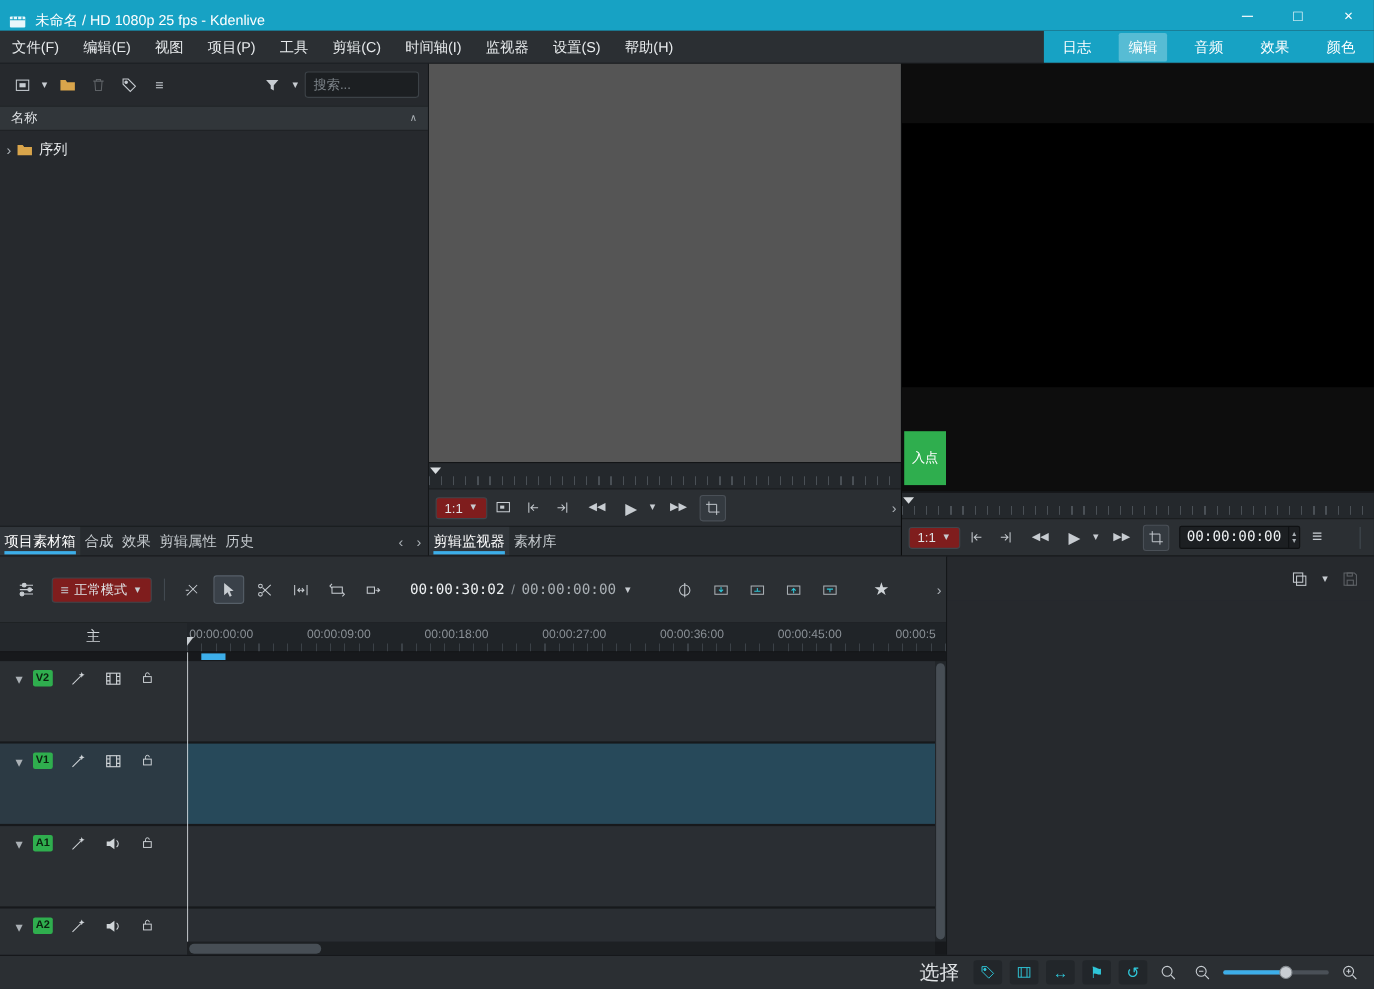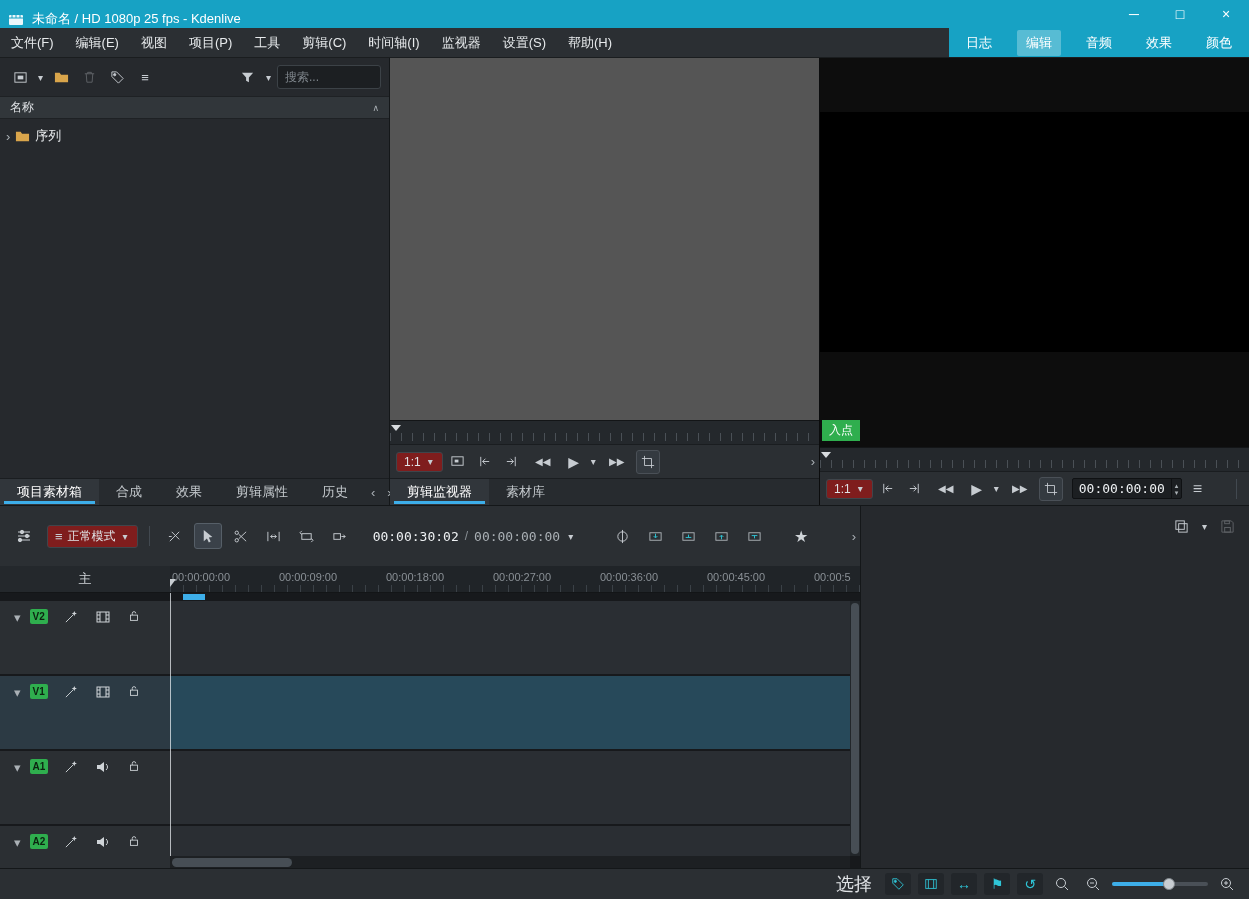--- a/index.html
+++ b/index.html
@@ -68,7 +68,7 @@
   .monitor-view.proj{background:#0d0d0d}
   .video-frame{position:absolute;left:0;right:0;top:54px;height:240px;background:#000}
   .in-badge{position:absolute;left:2px;bottom:6px;background:var(--green);color:#fff;
-            font-size:12px;padding:2px 7px}
+            font-size:12px;padding:16px 7px}
   .monitor-ruler{height:24px;background:#24282c;position:relative;border-top:1px solid #131517}
   .monitor-ruler::after{content:"";position:absolute;left:0;right:0;bottom:3px;height:8px;
       background:repeating-linear-gradient(90deg,#4a5056 0 1px,transparent 1px 11px)}

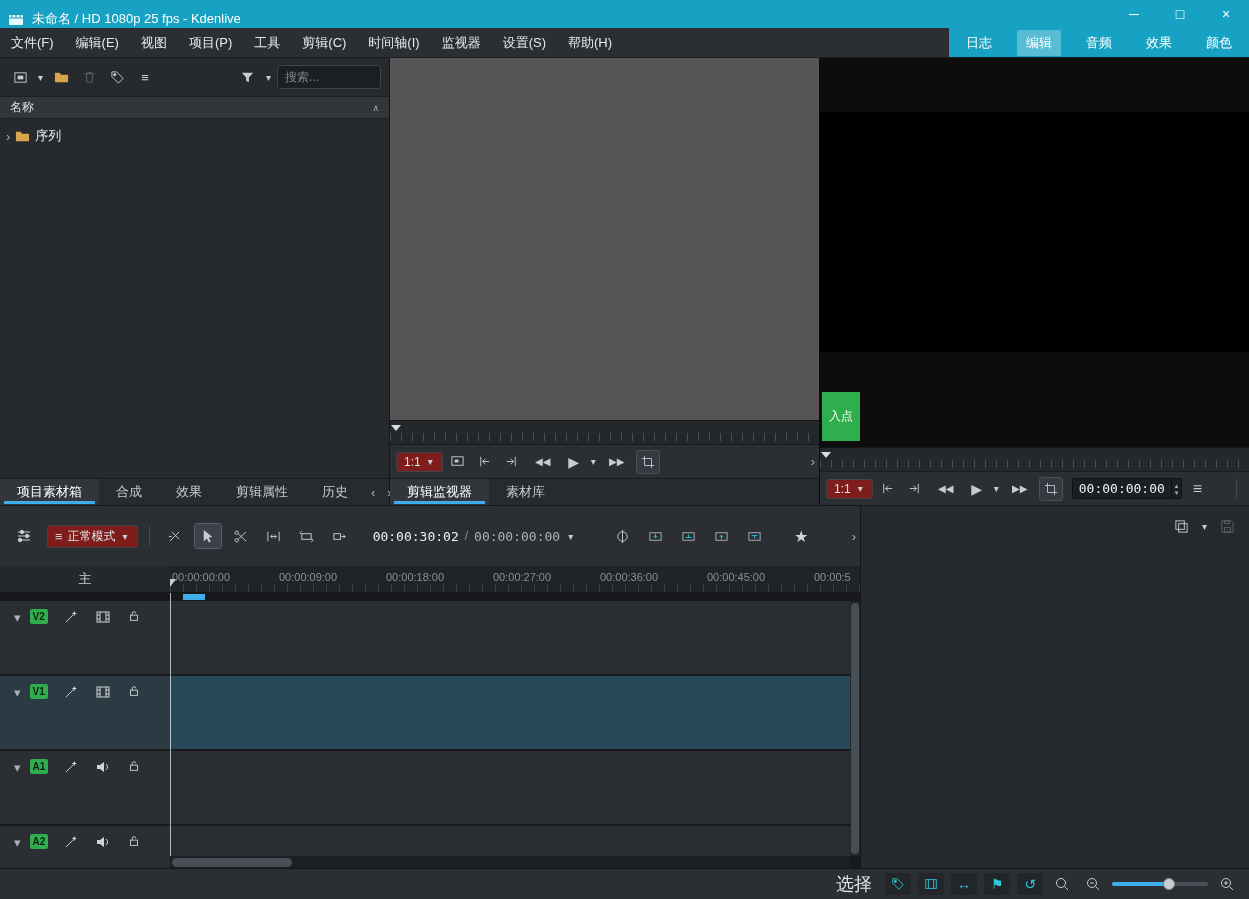--- a/index.html
+++ b/index.html
@@ -53,7 +53,7 @@
 
   
   .tabbar{height:27px;display:flex;align-items:stretch;background:#272b2f;border-top:1px solid #1a1d20}
-  .tab{padding:0 17px;display:flex;align-items:center;color:#c4c9cd;font-size:13px;position:relative;white-space:nowrap}
+  .tab{padding:0 4px;display:flex;align-items:center;color:#c4c9cd;font-size:13px;position:relative;white-space:nowrap}
   .tab.active{background:#31363b;color:#fff}
   .tab.active::after{content:"";position:absolute;left:4px;right:4px;bottom:1px;height:3px;background:var(--accent)}
   .tab-scroll{display:flex;align-items:center;padding:0 6px;color:#aab0b5;font-size:13px}

